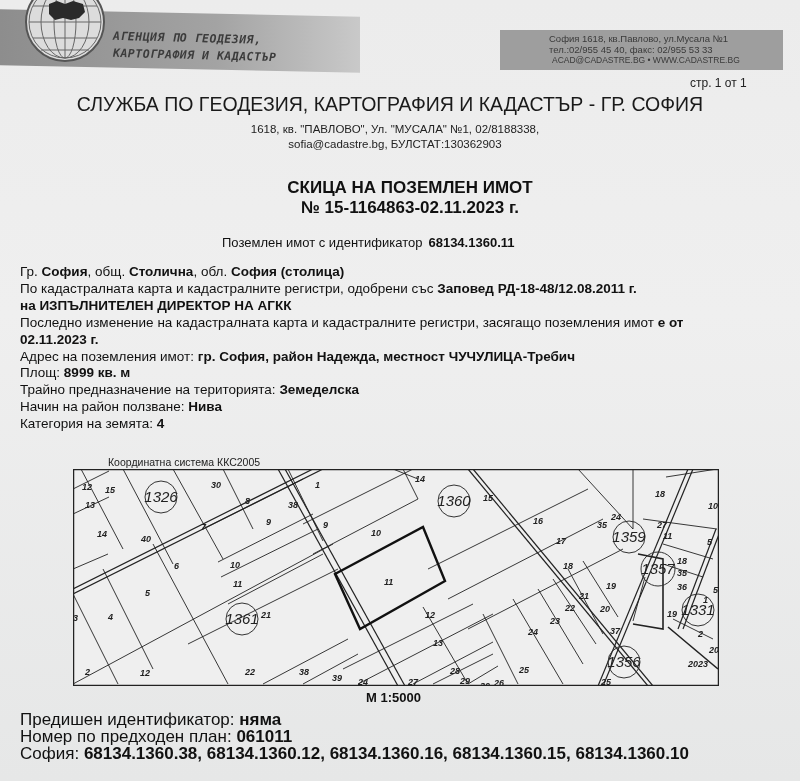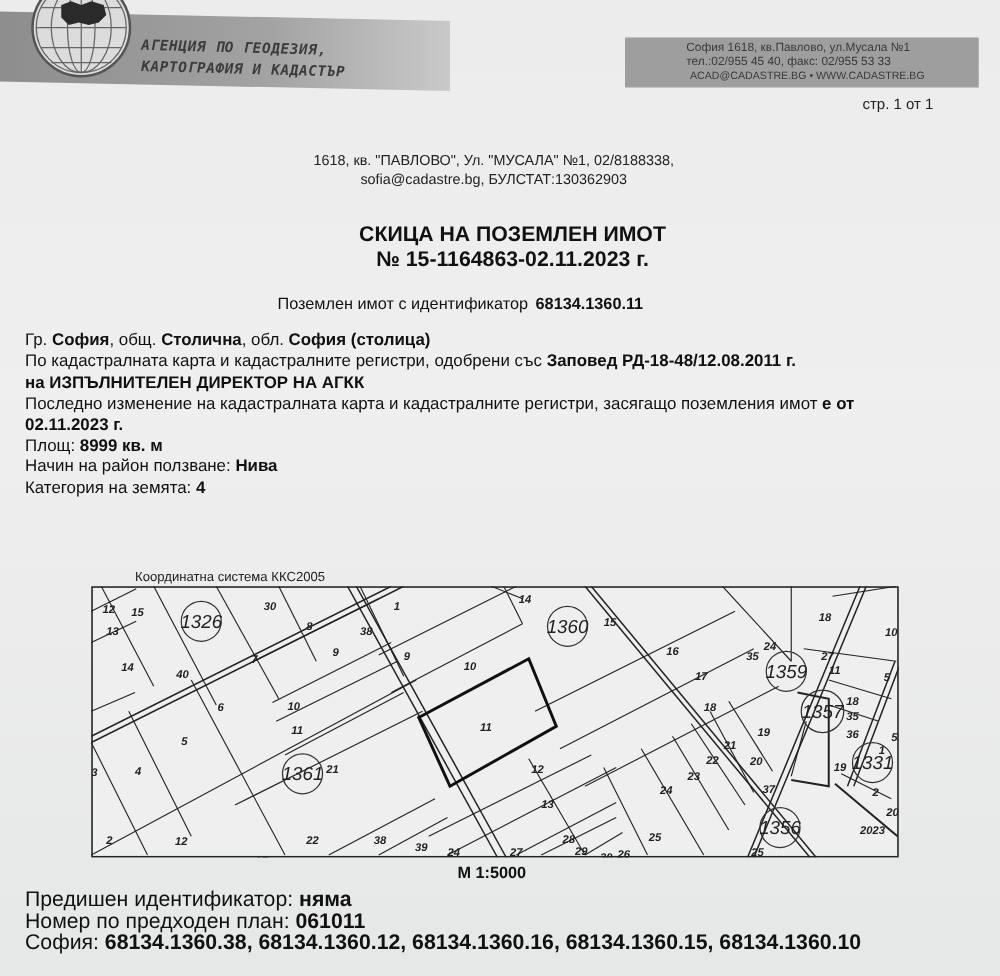--- a/index.html
+++ b/index.html
@@ -115,6 +115,7 @@
   </div>
   <div class="page-num">стр. 1 от 1</div>
 
+  <div class="service-title">СЛУЖБА ПО ГЕОДЕЗИЯ, КАРТОГРАФИЯ И КАДАСТЪР - ГР. СОФИЯ</div>
   <div class="service-addr">
     <div>1618, кв. "ПАВЛОВО", Ул. "МУСАЛА" №1, 02/8188338,</div>
     <div>sofia@cadastre.bg, БУЛСТАТ:130362903</div>

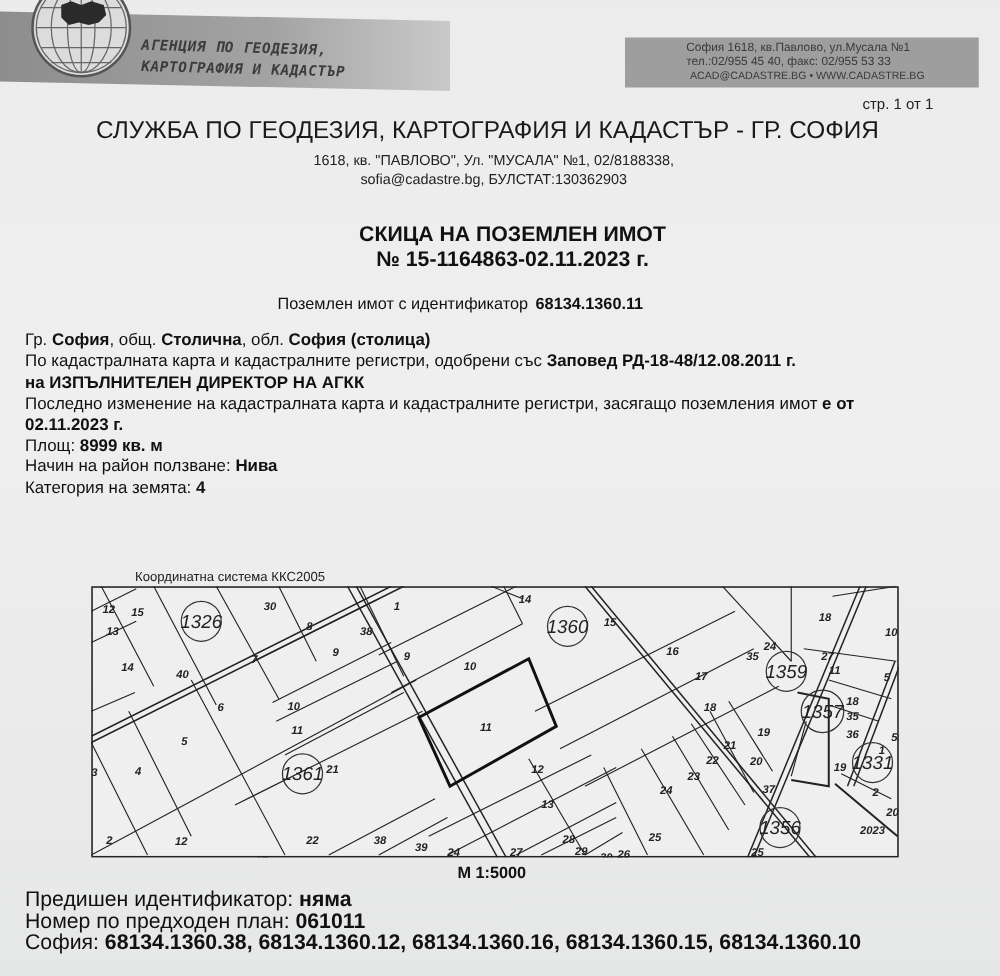--- a/index.html
+++ b/index.html
@@ -144,6 +144,9 @@
     </div>
     <div class="line">
       <b>02.11.2023 г.</b>
+    </div>
+    <div class="line">
+      <span>Адрес на поземления имот: </span><b>гр. София, район Надежда, местност ЧУЧУЛИЦА-Требич</b>
     </div>
     <div class="line">
       <span>Площ: </span><b>8999 кв. м</b>

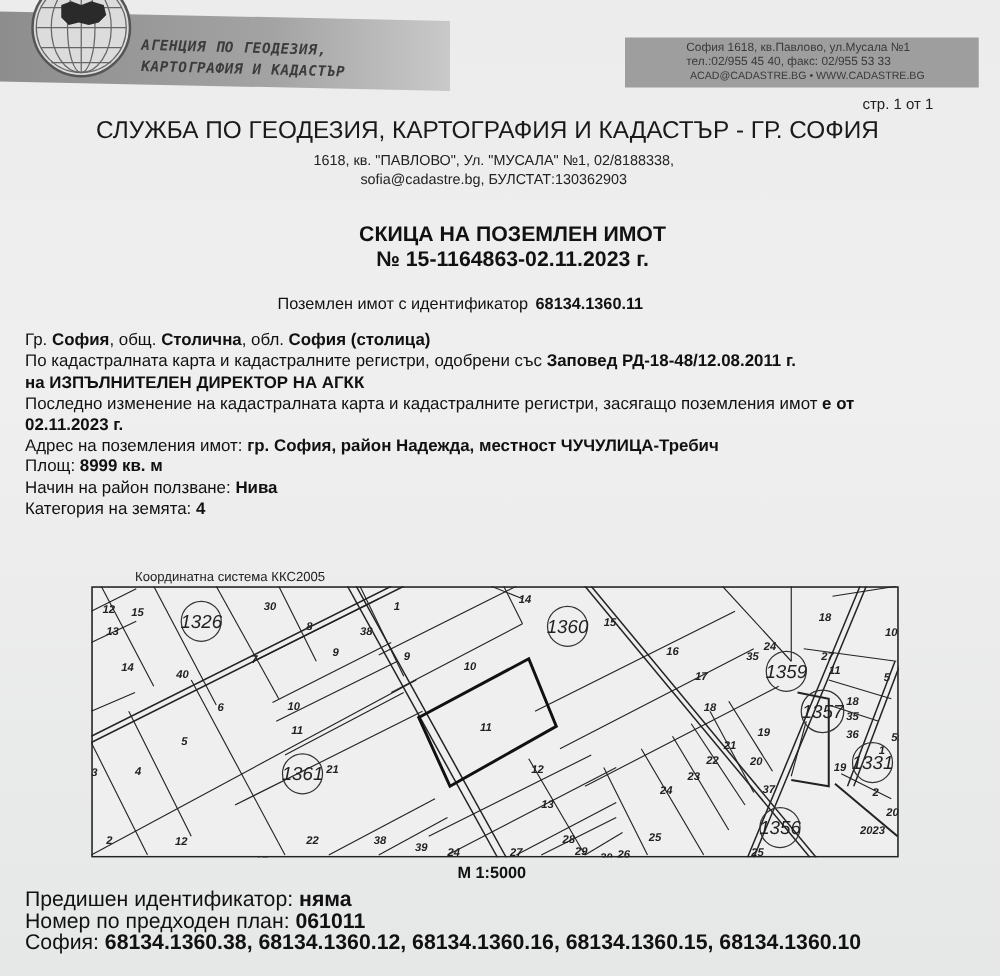--- a/index.html
+++ b/index.html
@@ -150,6 +150,9 @@
     </div>
     <div class="line">
       <span>Площ: </span><b>8999 кв. м</b>
+    </div>
+    <div class="line">
+      <span>Трайно предназначение на територията: </span><b>Земеделска</b>
     </div>
     <div class="line">
       <span>Начин на район ползване: </span><b>Нива</b>

